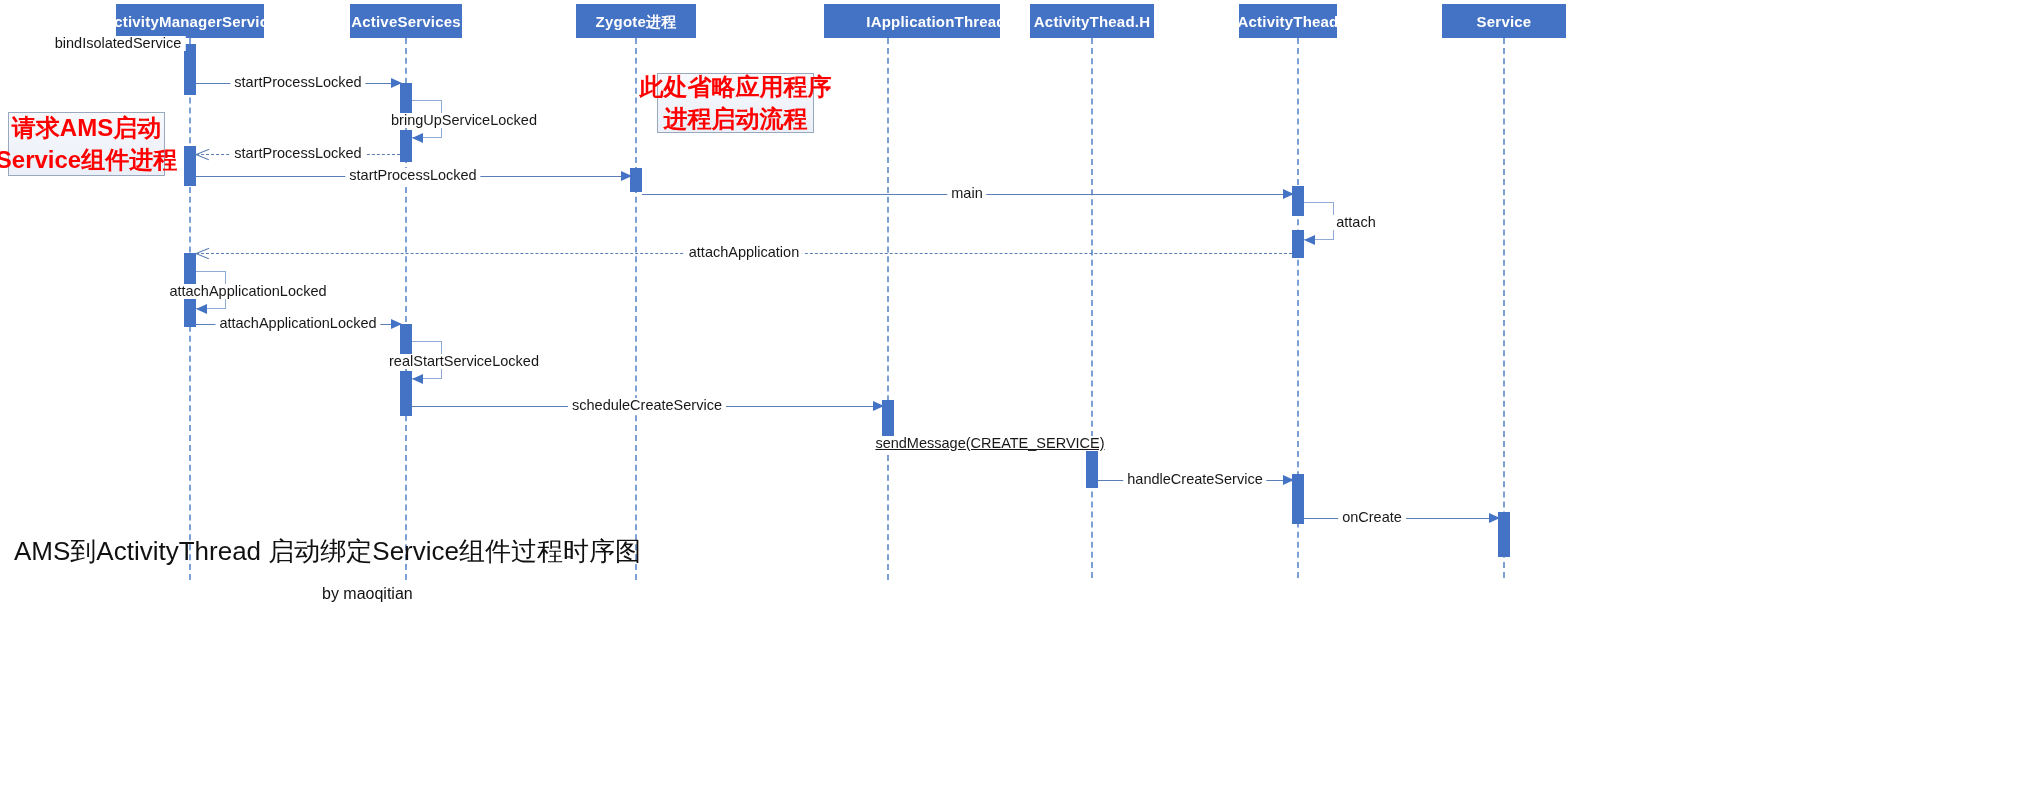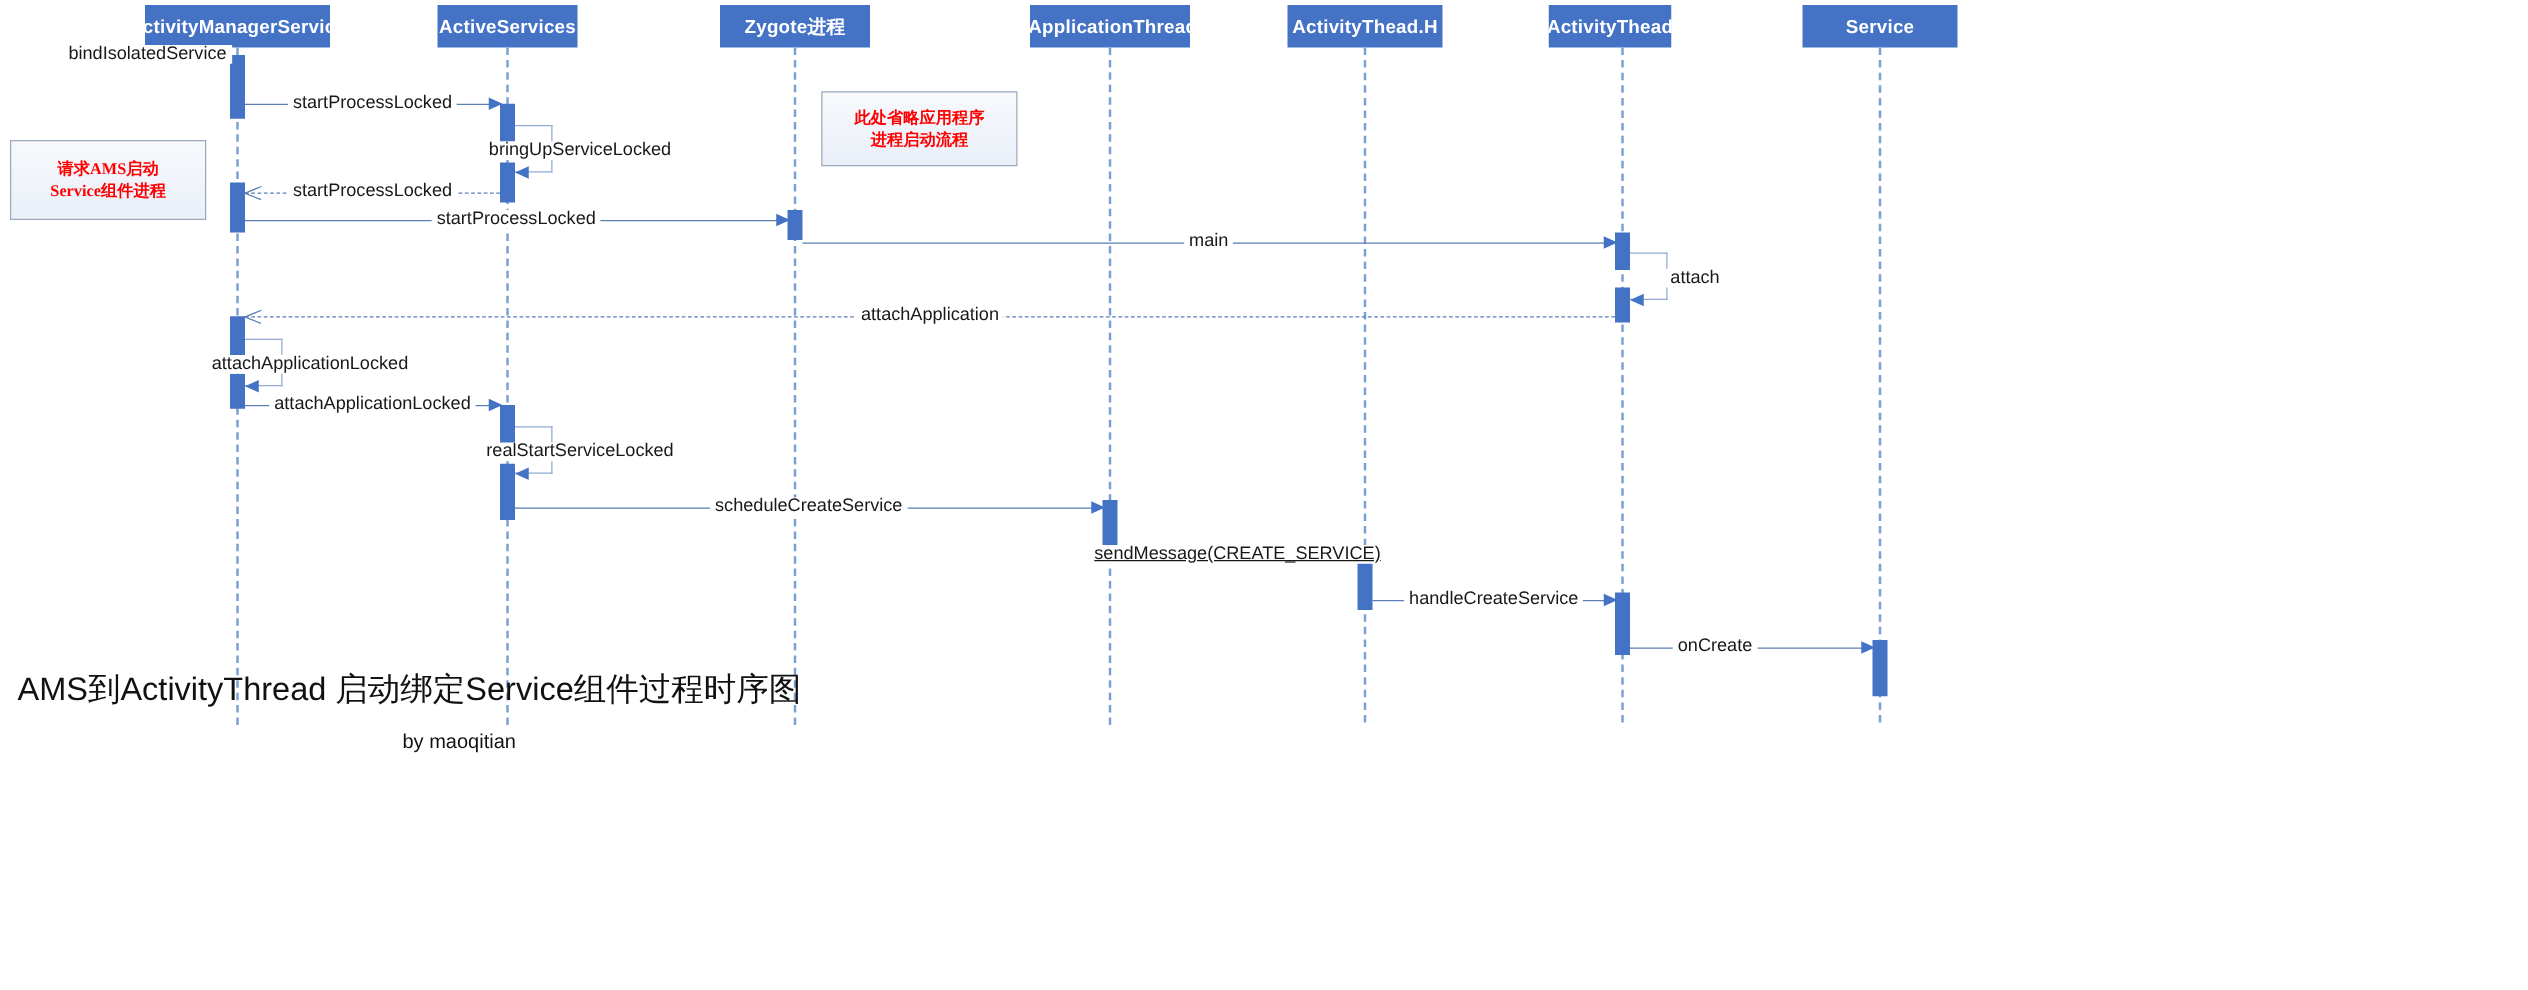--- a/index.html
+++ b/index.html
@@ -54,7 +54,7 @@
       <span>Zygote进程</span>
     </div>
     <div class="lifeline" style="left: 635px; top: 38px; height: 542px;"></div>
-    <div class="participant" style="left: 824px; top: 4px; width: 128px; height: 34px;">
+    <div class="participant" style="left: 824px; top: 4px; width: 128px; height: 34px; padding-left: 48px;">
       <span>IApplicationThread</span>
     </div>
     <div class="lifeline" style="left: 887px; top: 38px; height: 542px;"></div>

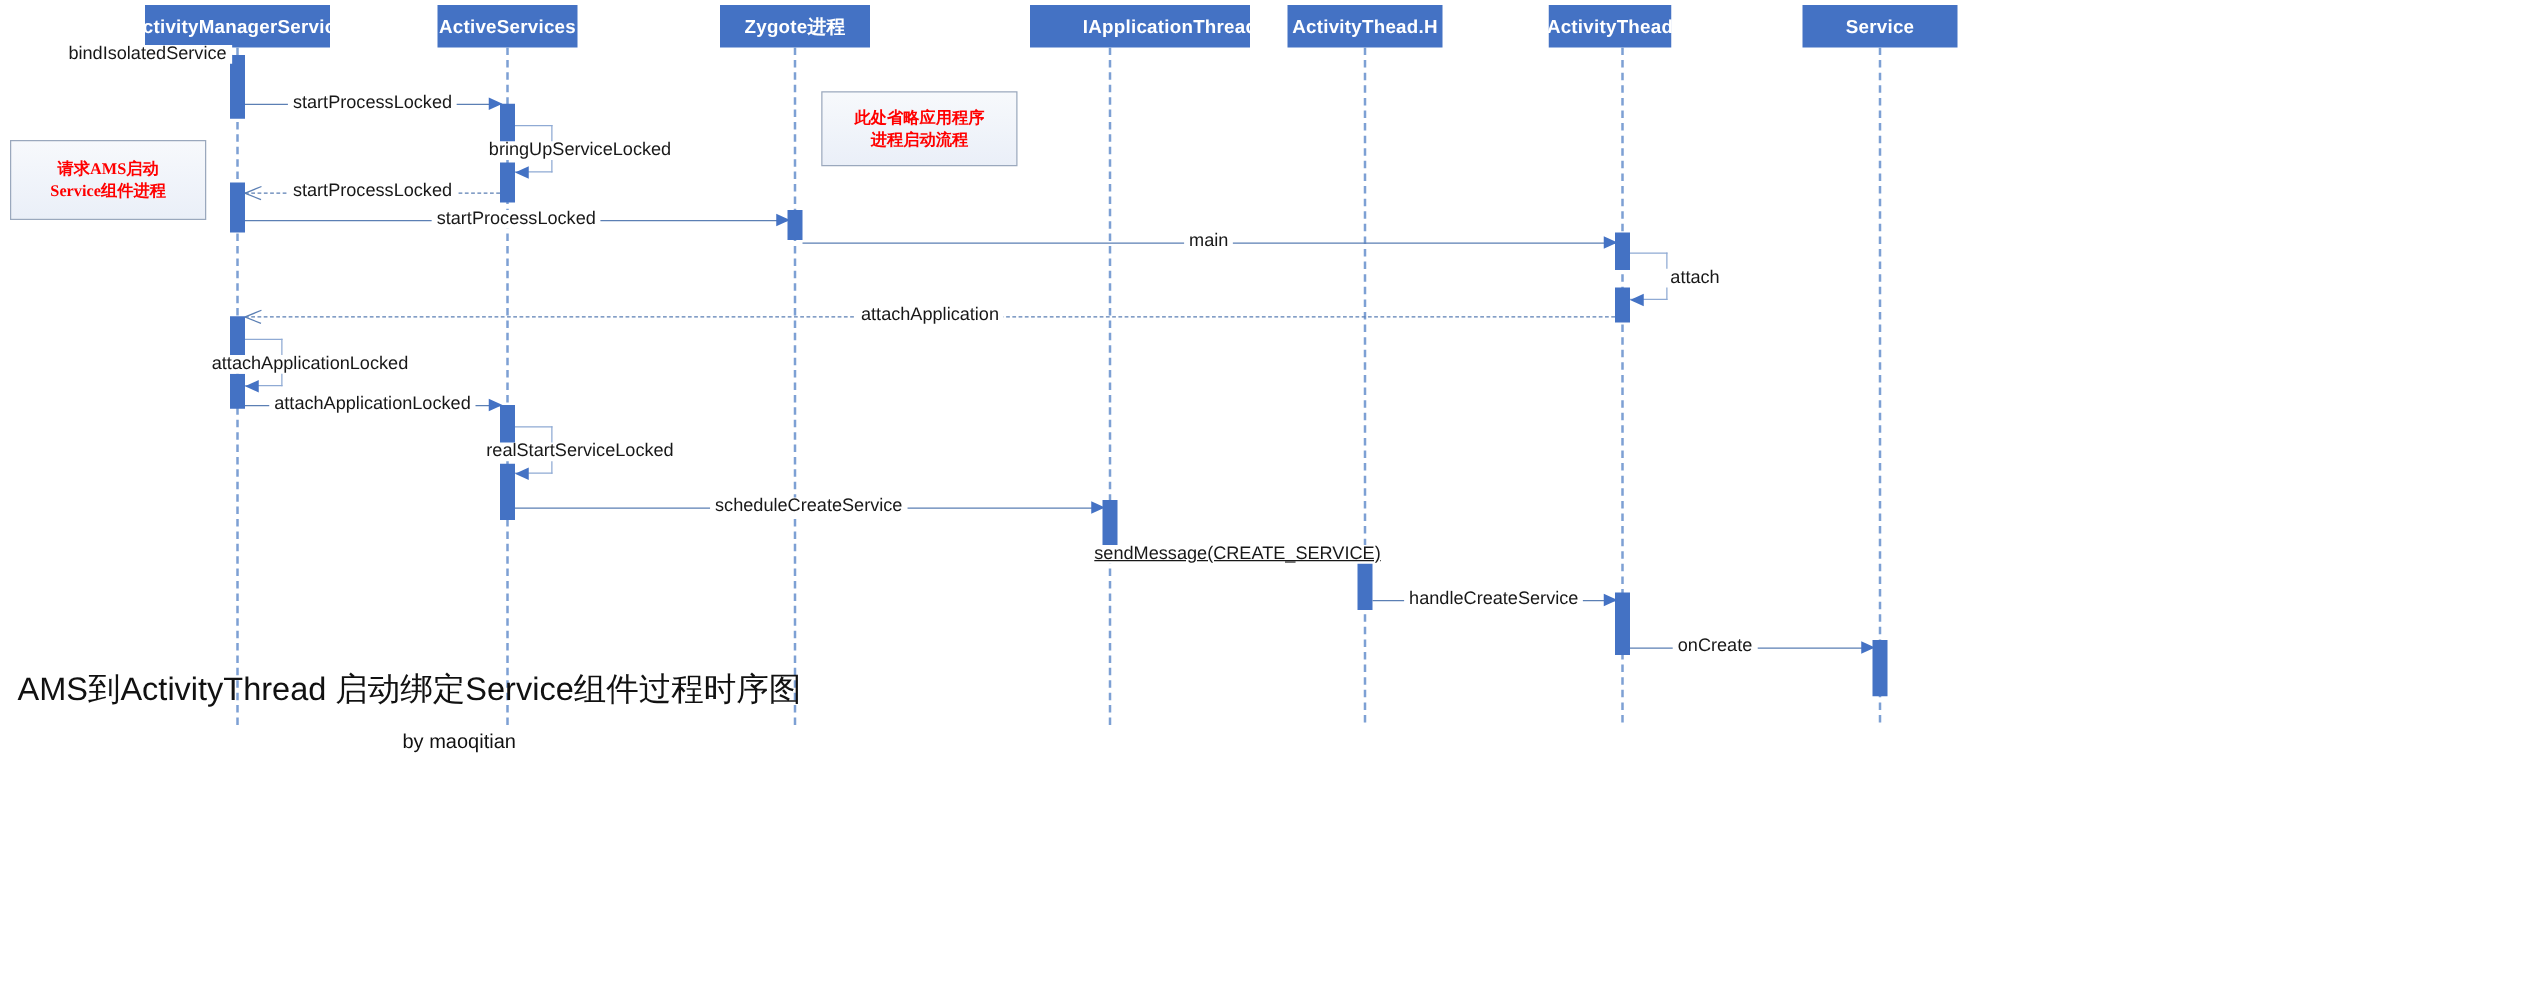--- a/index.html
+++ b/index.html
@@ -33,8 +33,8 @@
   .note{position:absolute;background:linear-gradient(180deg,#f7f9fc 0%,#eaeff8 100%);
       border:1px solid #9aa8bd;display:flex;flex-direction:column;
       align-items:center;justify-content:center;}
-  .note-line{color:#FF0000;font-weight:bold;font-size:13px;line-height:1.35;
-      white-space:nowrap;font-family:Liberation Serif, serif;}
+  .note-line{color:#FF0000;font-weight:bold;font-size:24px;line-height:1.35;
+      white-space:nowrap;font-family:Liberation Sans, sans-serif;}
   .caption{position:absolute;font-size:26px;color:#111111;white-space:nowrap;}
   .byline{position:absolute;font-size:16px;color:#111111;white-space:nowrap;}
 </style>

